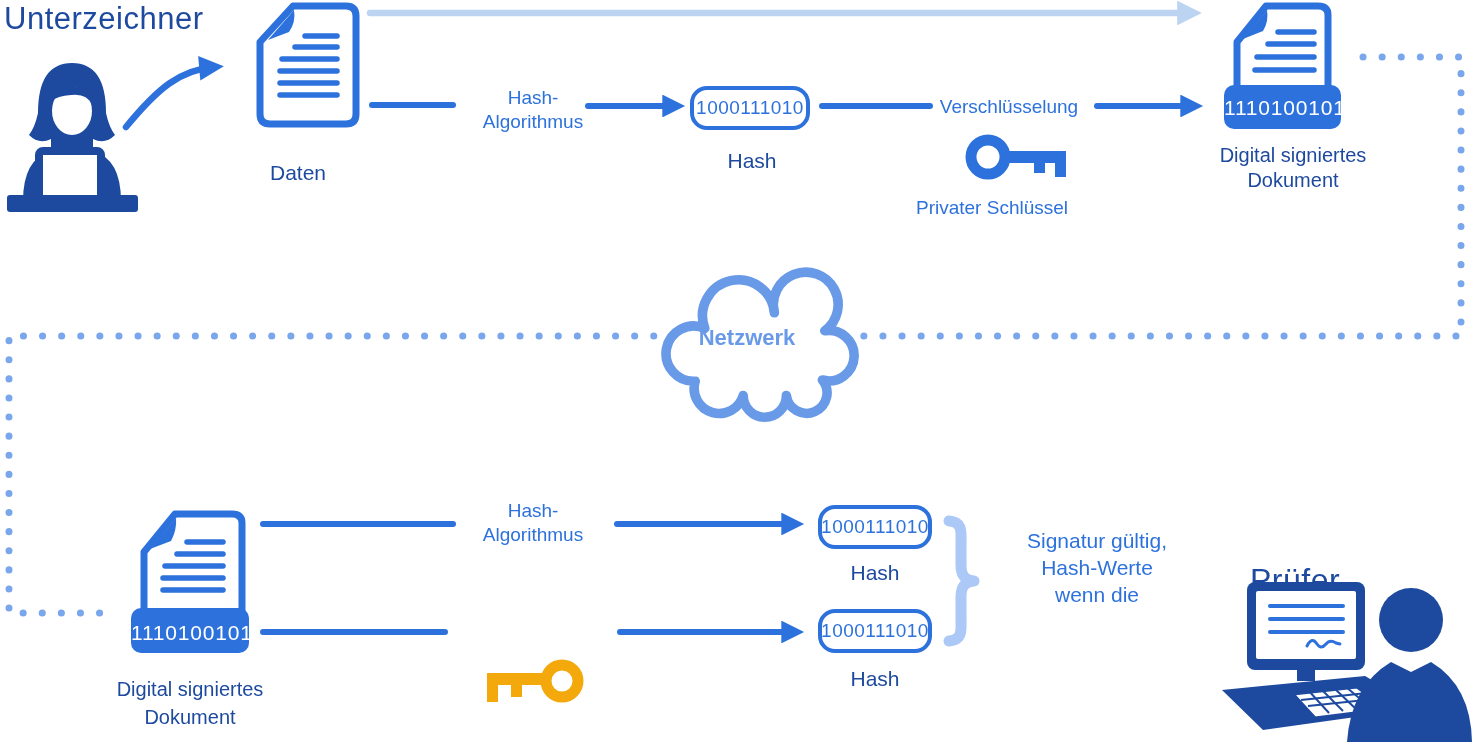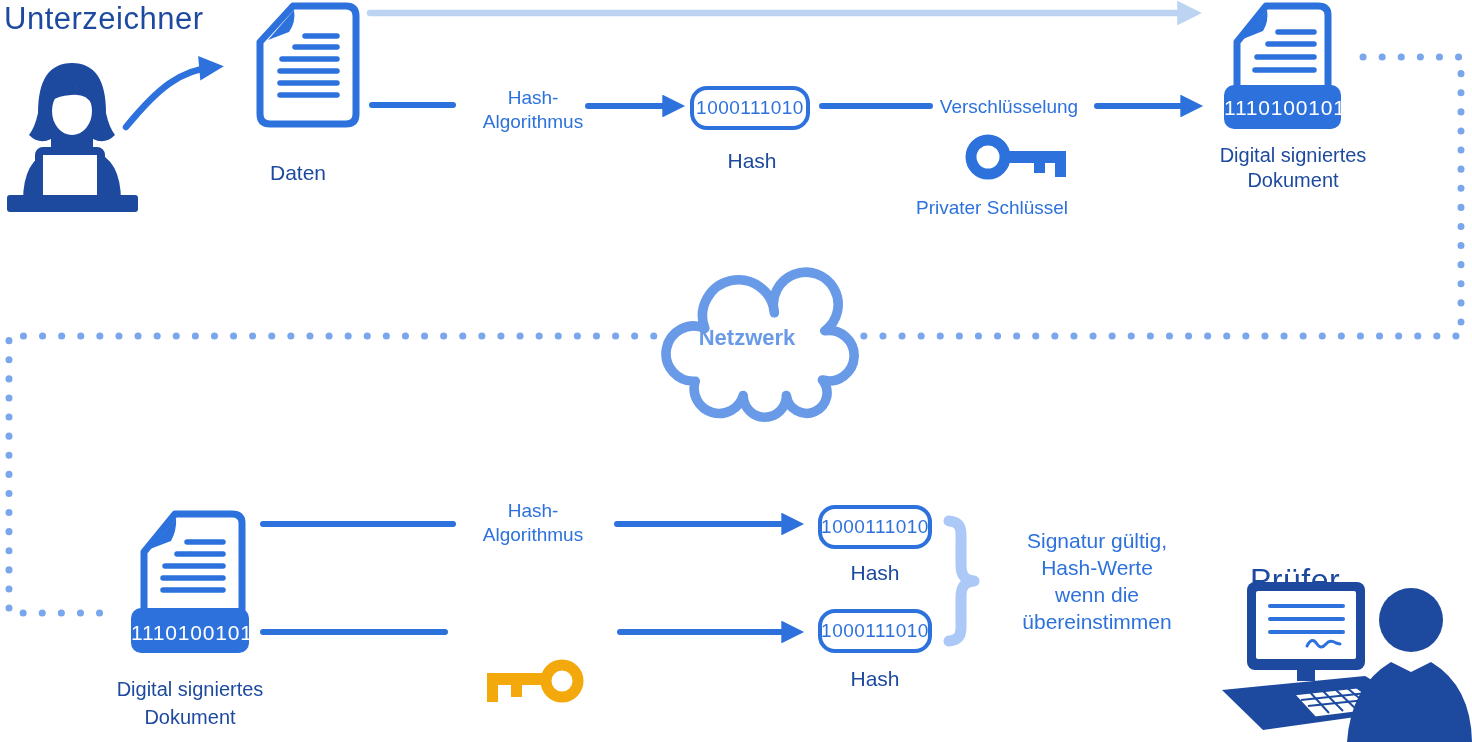--- a/index.html
+++ b/index.html
@@ -170,7 +170,6 @@
     <div>Signatur gültig,</div>
     <div>Hash-Werte</div>
     <div>wenn die</div>
-    <div>übereinstimmen</div>
   </div>
 
   <div class="heading" style="left:1250px;top:522px;width:200px;font-size:32px;margin-top:40px;">Prüfer</div>

